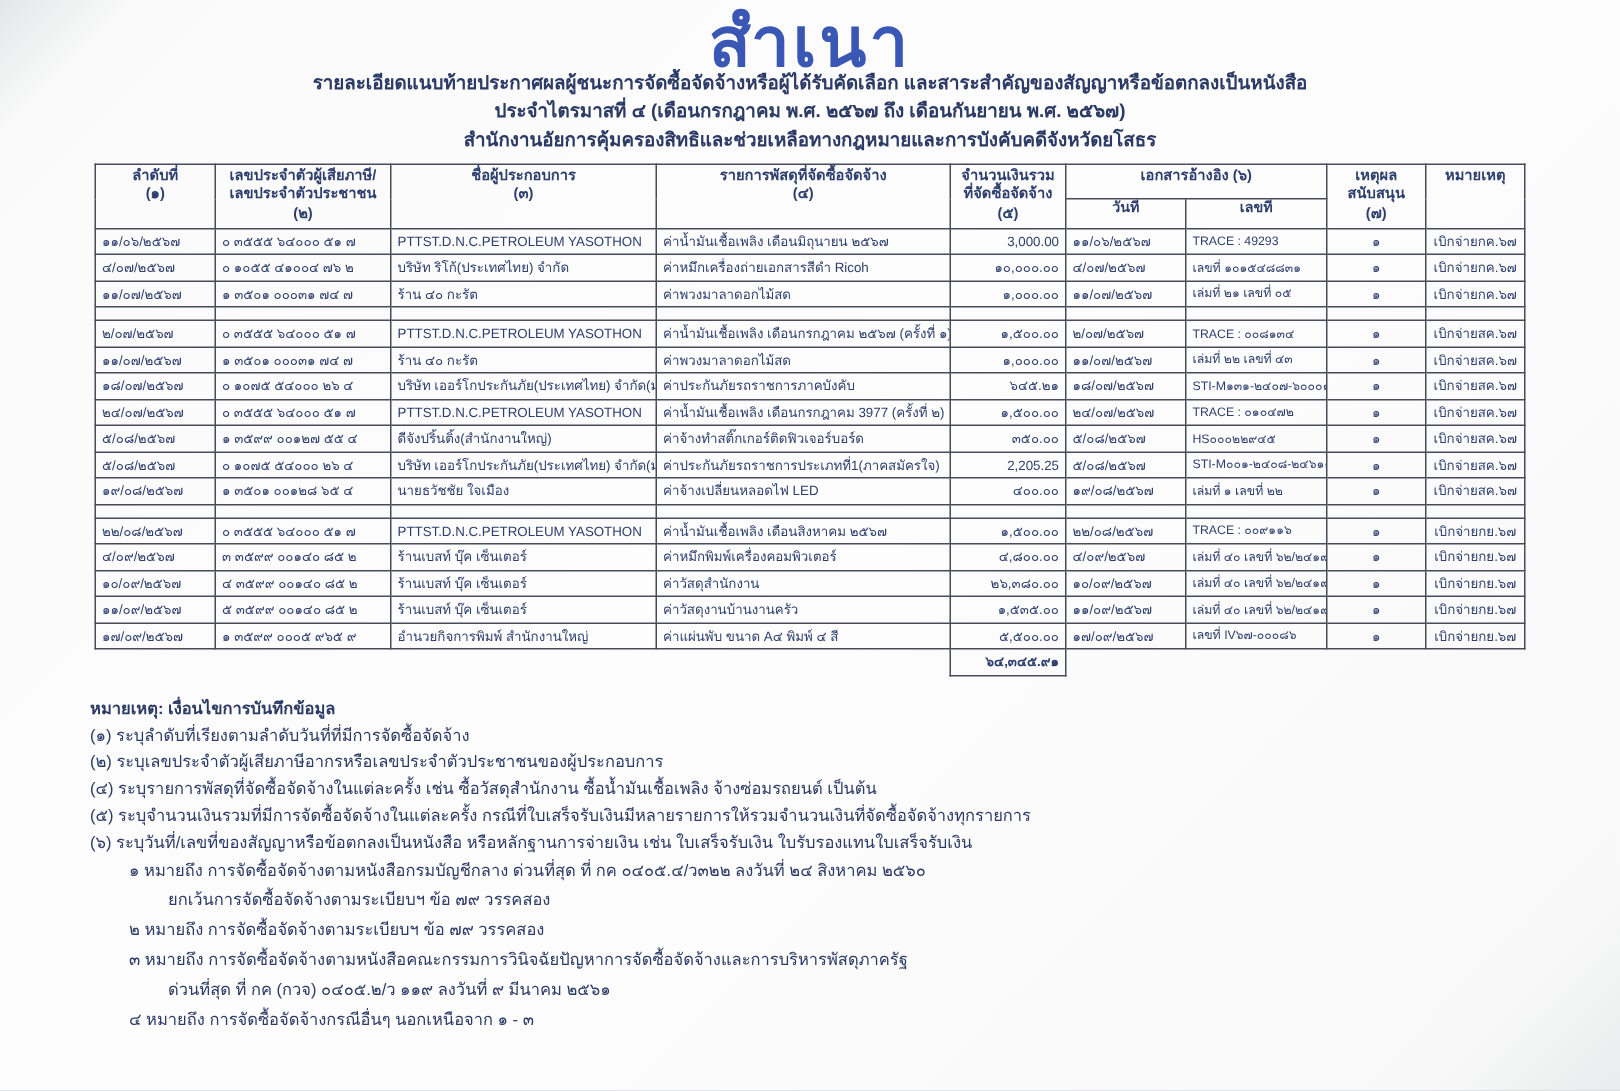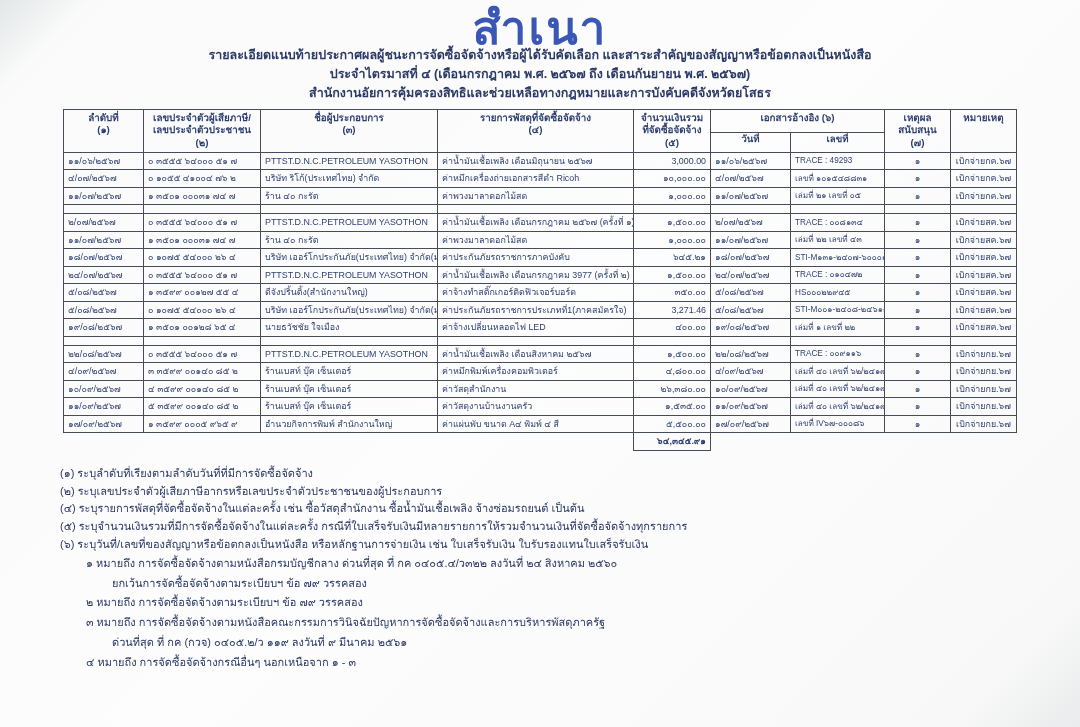--- a/index.html
+++ b/index.html
@@ -211,7 +211,7 @@
             <td>๐ ๑๐๗๕ ๕๔๐๐๐ ๒๖ ๔</td>
             <td>บริษัท เออร์โกประกันภัย(ประเทศไทย) จำกัด(มหาชน)</td>
             <td>ค่าประกันภัยรถราชการประเภทที่1(ภาคสมัครใจ)</td>
-            <td class="ar">3,271.46</td>
+            <td class="ar">2,205.25</td>
             <td>๕/๐๘/๒๕๖๗</td>
             <td class="refno">STI-M๐๐๑-๒๔๐๘-๒๔๖๑๑๔๕</td>
             <td class="ac">๑</td>

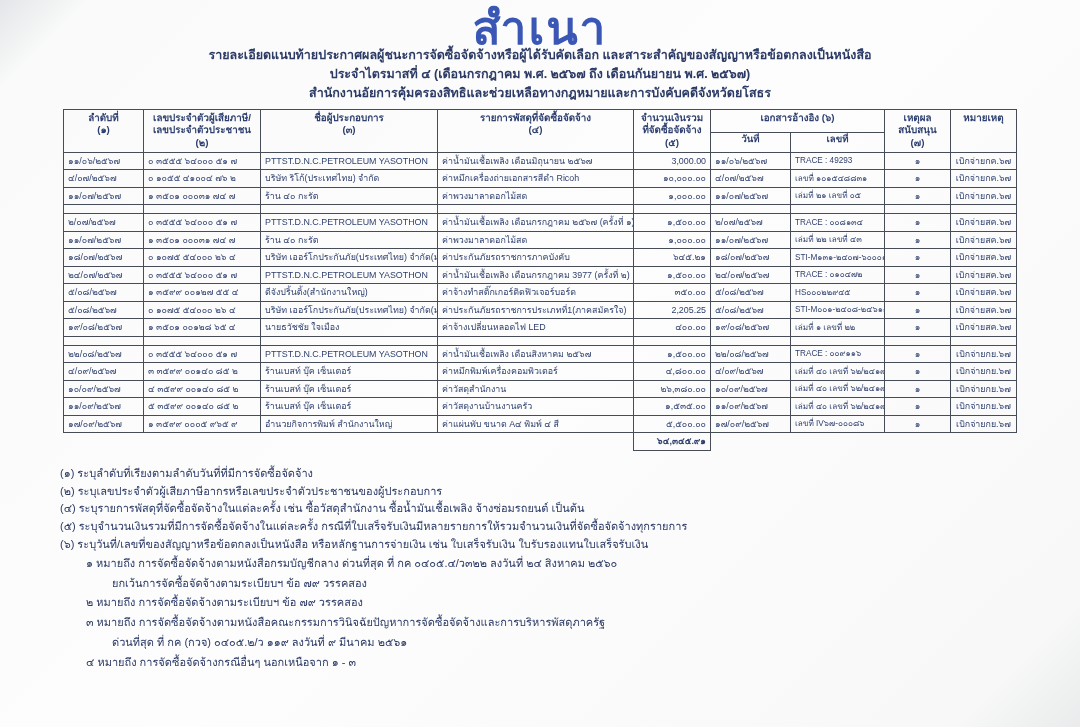--- a/index.html
+++ b/index.html
@@ -310,6 +310,7 @@
   </div>
 
   <div class="notes">
+      <div class="note-line i1 b">หมายเหตุ: เงื่อนไขการบันทึกข้อมูล</div>
       <div class="note-line i1">(๑) ระบุลำดับที่เรียงตามลำดับวันที่ที่มีการจัดซื้อจัดจ้าง</div>
       <div class="note-line i1">(๒) ระบุเลขประจำตัวผู้เสียภาษีอากรหรือเลขประจำตัวประชาชนของผู้ประกอบการ</div>
       <div class="note-line i1">(๔) ระบุรายการพัสดุที่จัดซื้อจัดจ้างในแต่ละครั้ง เช่น ซื้อวัสดุสำนักงาน ซื้อน้ำมันเชื้อเพลิง จ้างซ่อมรถยนต์ เป็นต้น</div>

